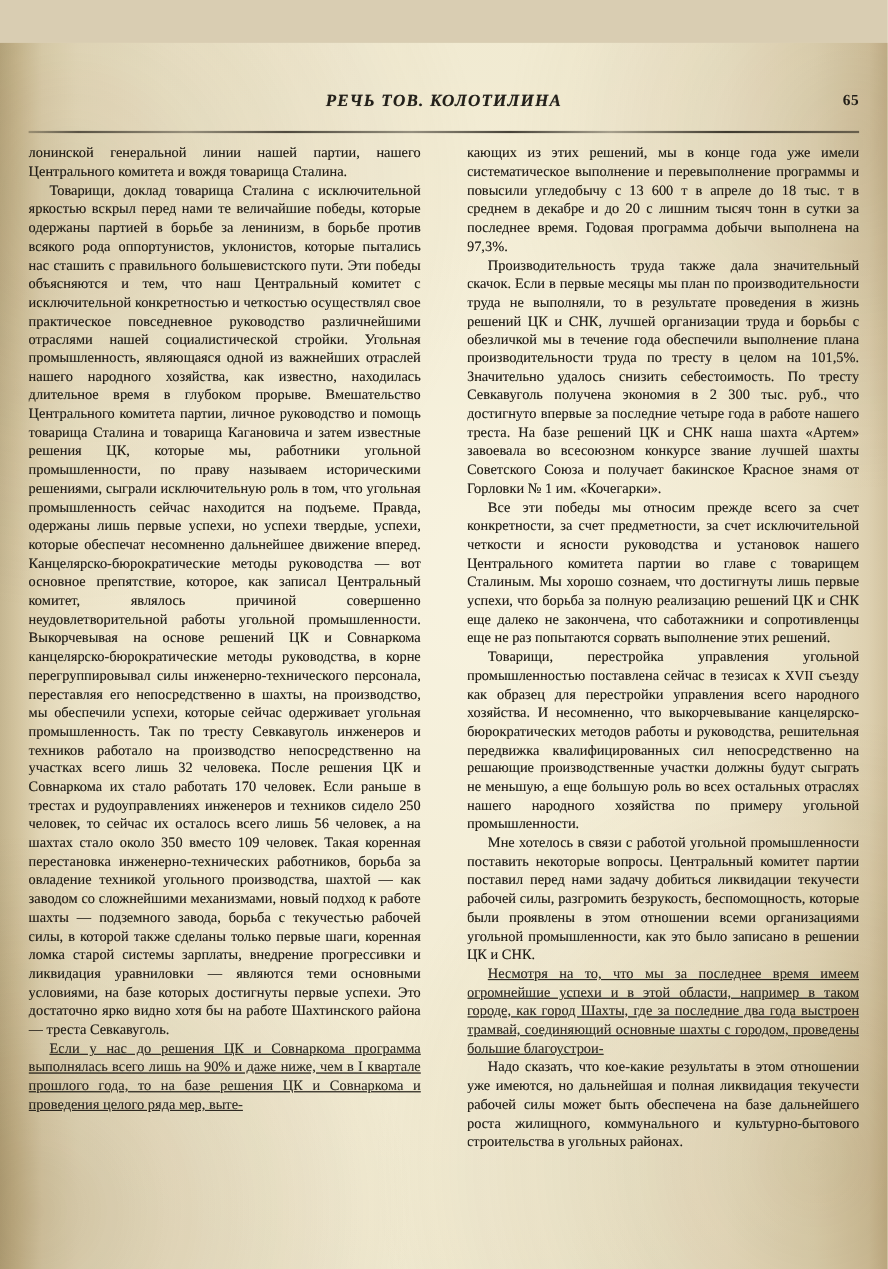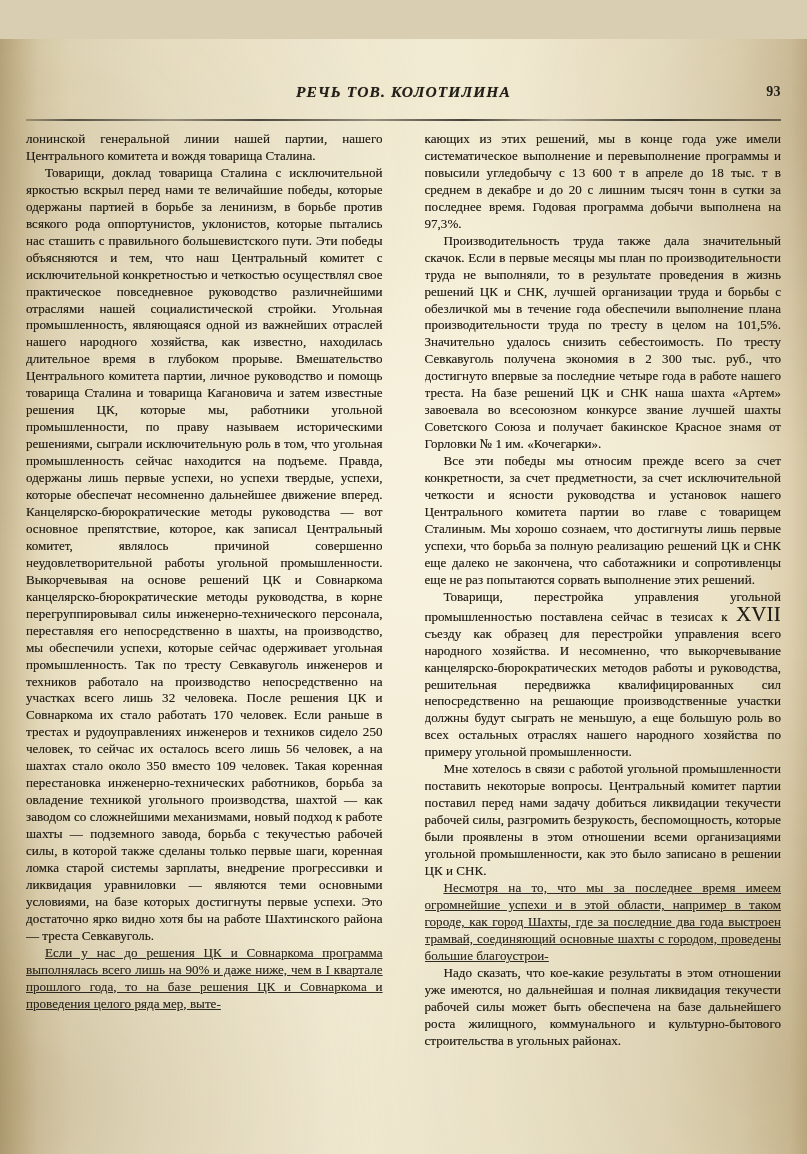--- a/index.html
+++ b/index.html
@@ -140,7 +140,7 @@
 
   <div id="header">
     <div class="running-head">РЕЧЬ ТОВ. КОЛОТИЛИНА</div>
-    <div class="folio">93</div>
+    <div class="folio">65</div>
     <div class="head-rule"></div>
   </div>
 

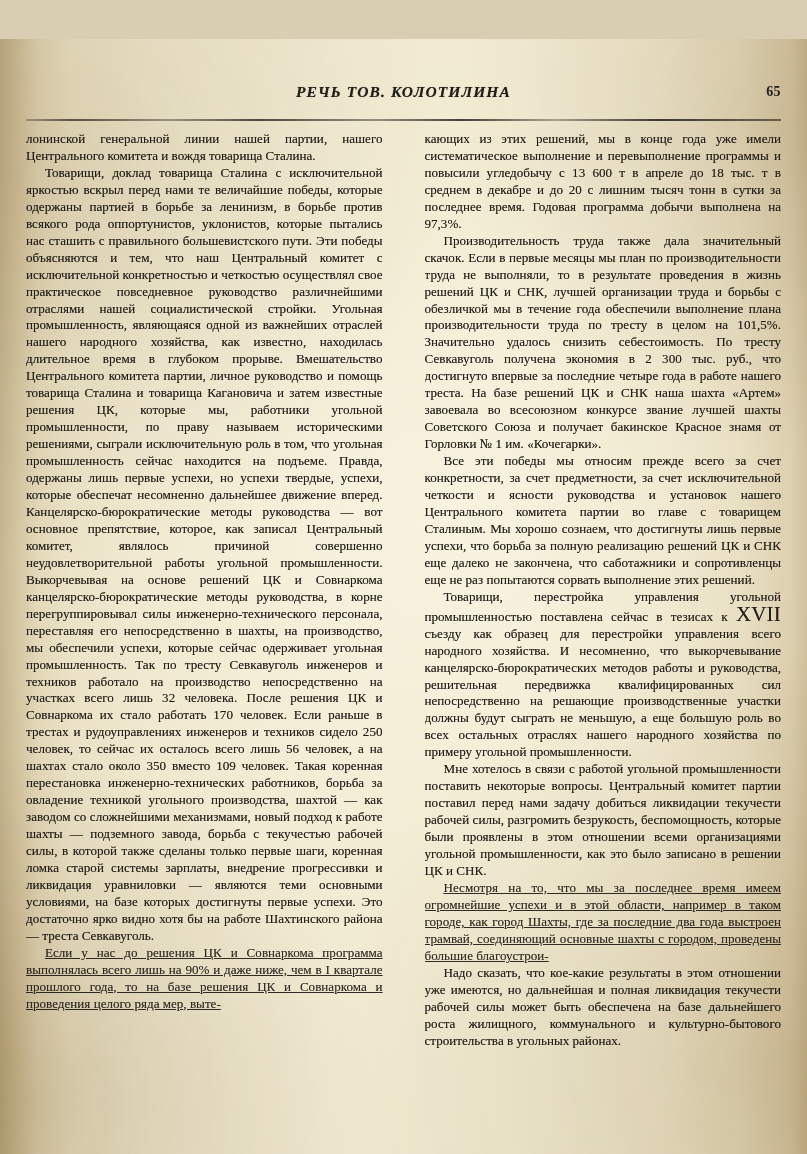--- a/index.html
+++ b/index.html
@@ -128,7 +128,7 @@
   }
   .para.first { text-indent: 0; }
   .para + .para { margin-top: 0; }
-  .big-roman { font-size: 21px; letter-spacing: 0.2px; }
+  .big-roman { font-size: 12px; letter-spacing: 0.2px; }
 
   
   .ink-light { opacity: 0.93; text-decoration: underline; }

